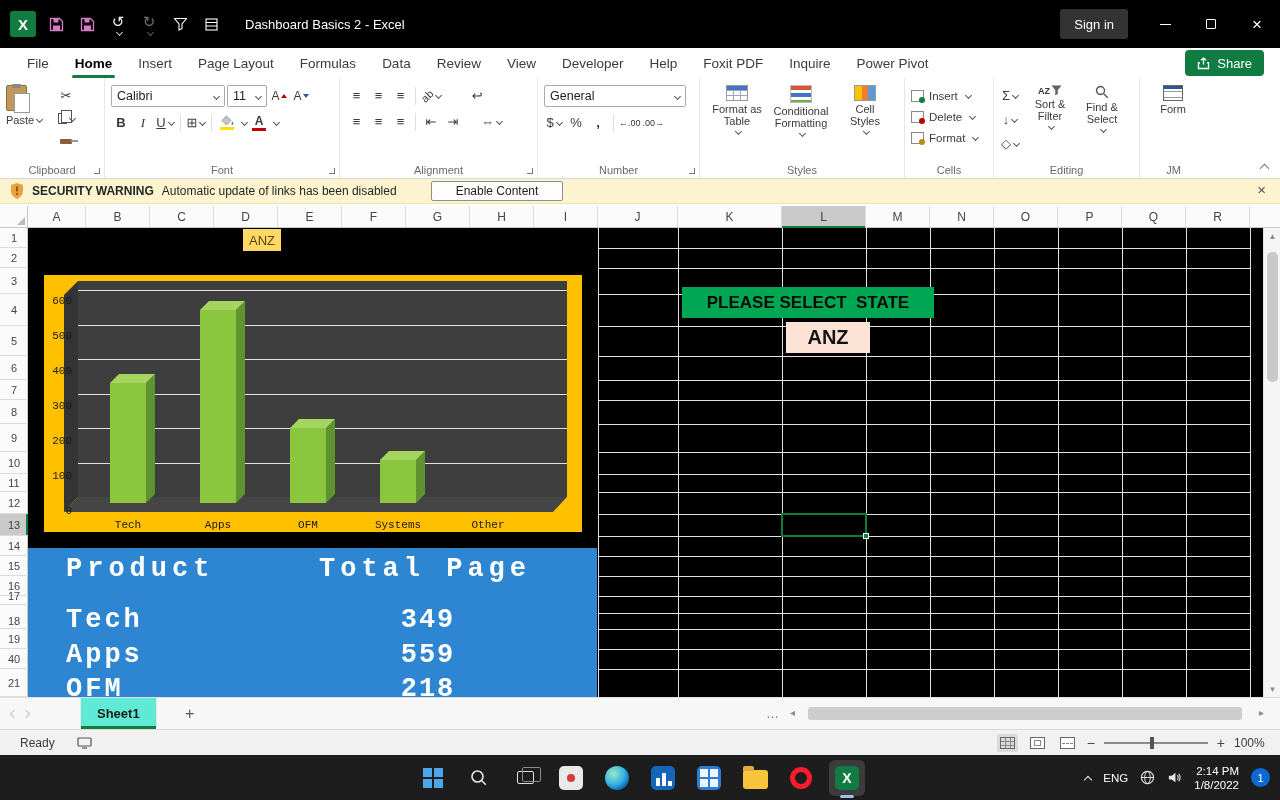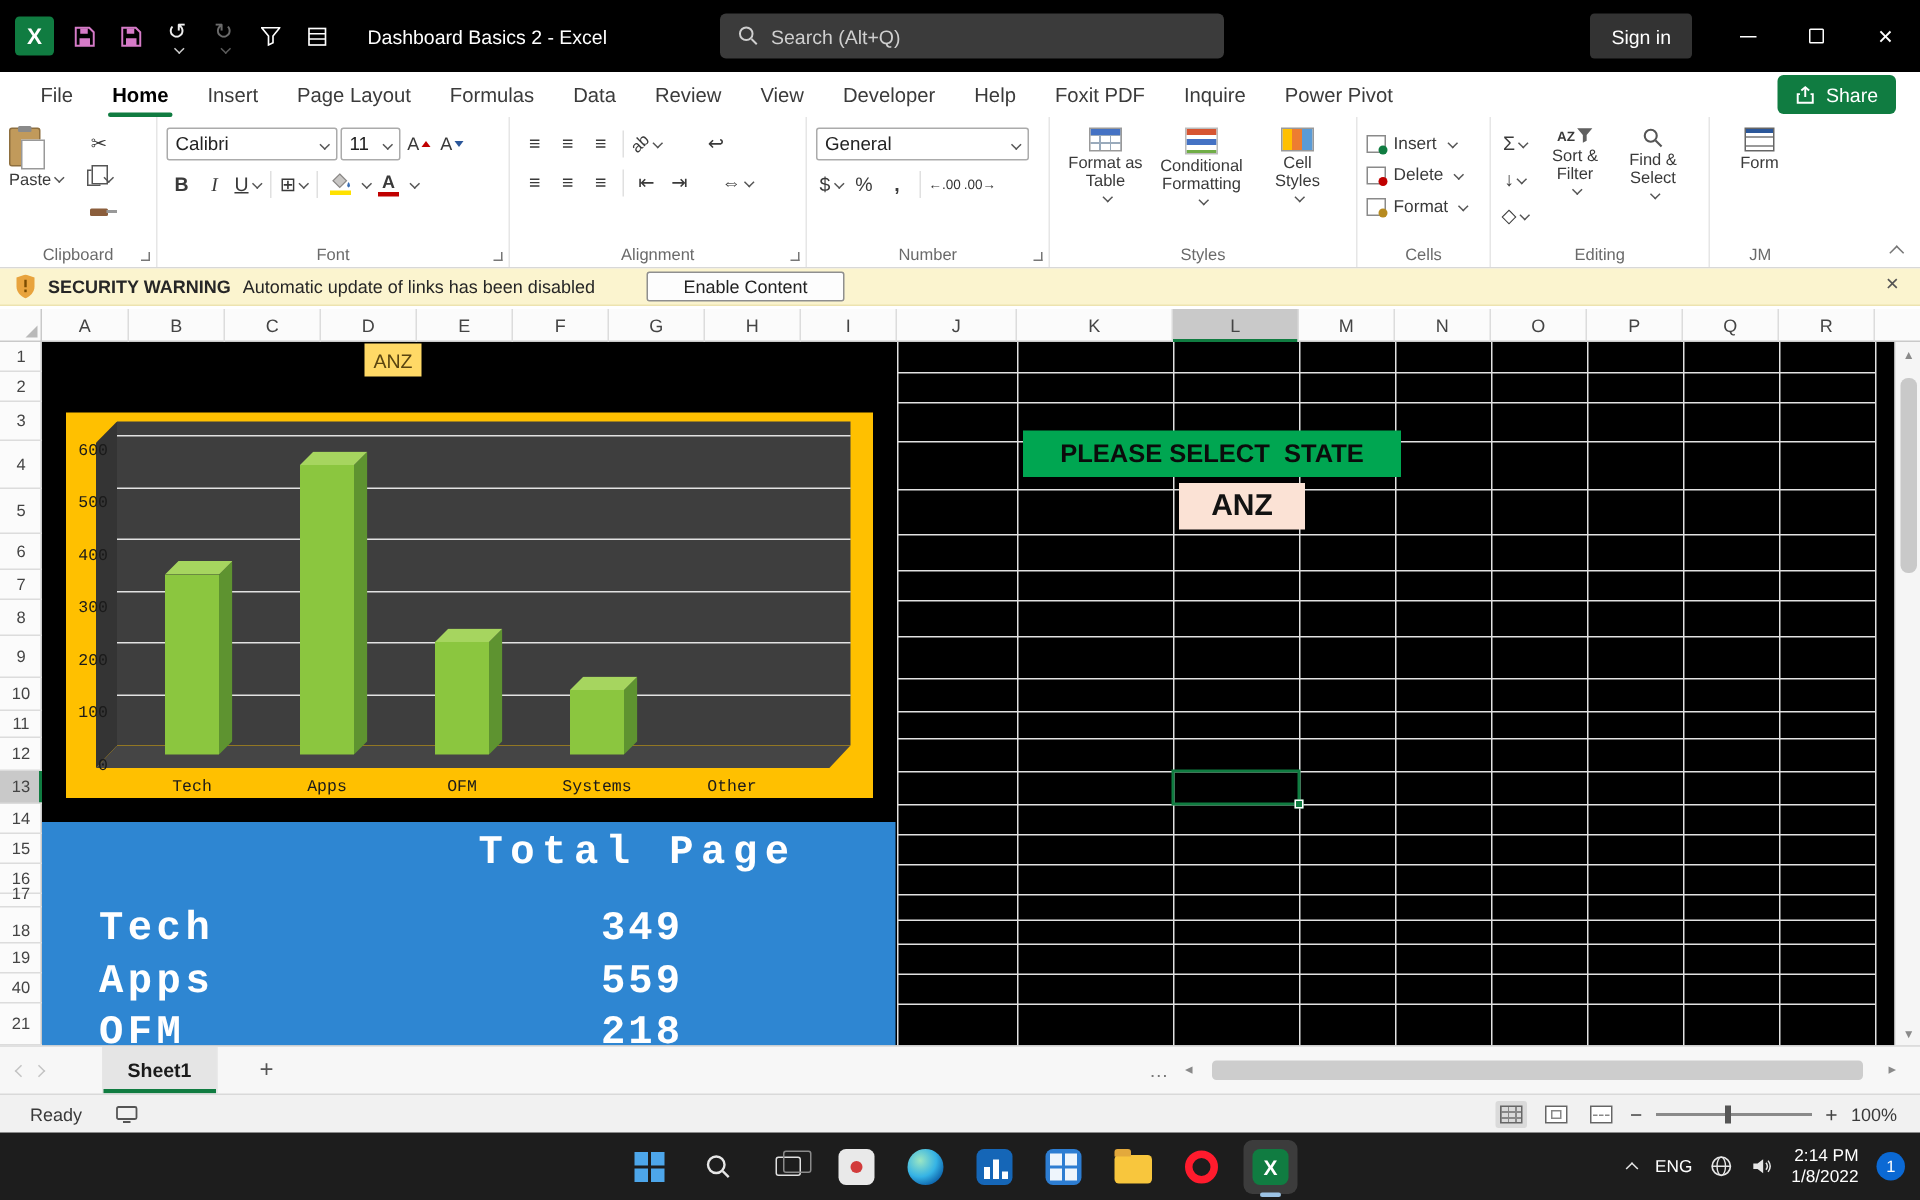--- a/index.html
+++ b/index.html
@@ -235,13 +235,6 @@
       </button>
       <span class="tb-title">Dashboard Basics 2 - Excel</span>
     </div>
-    <div class="tb-search">
-      <svg width="14" height="14" viewBox="0 0 14 14">
-          <circle cx="5.5" cy="5.5" r="4.2" fill="none" stroke="#cfcfcf" stroke-width="1.3"></circle>
-          <path d="M9 9l3.5 3.5" stroke="#cfcfcf" stroke-width="1.3"></path>
-        </svg>
-      <span>Search (Alt+Q)</span>
-    </div>
     <div class="tb-right">
       <button class="signin">Sign in</button>
       <button class="winbtn">

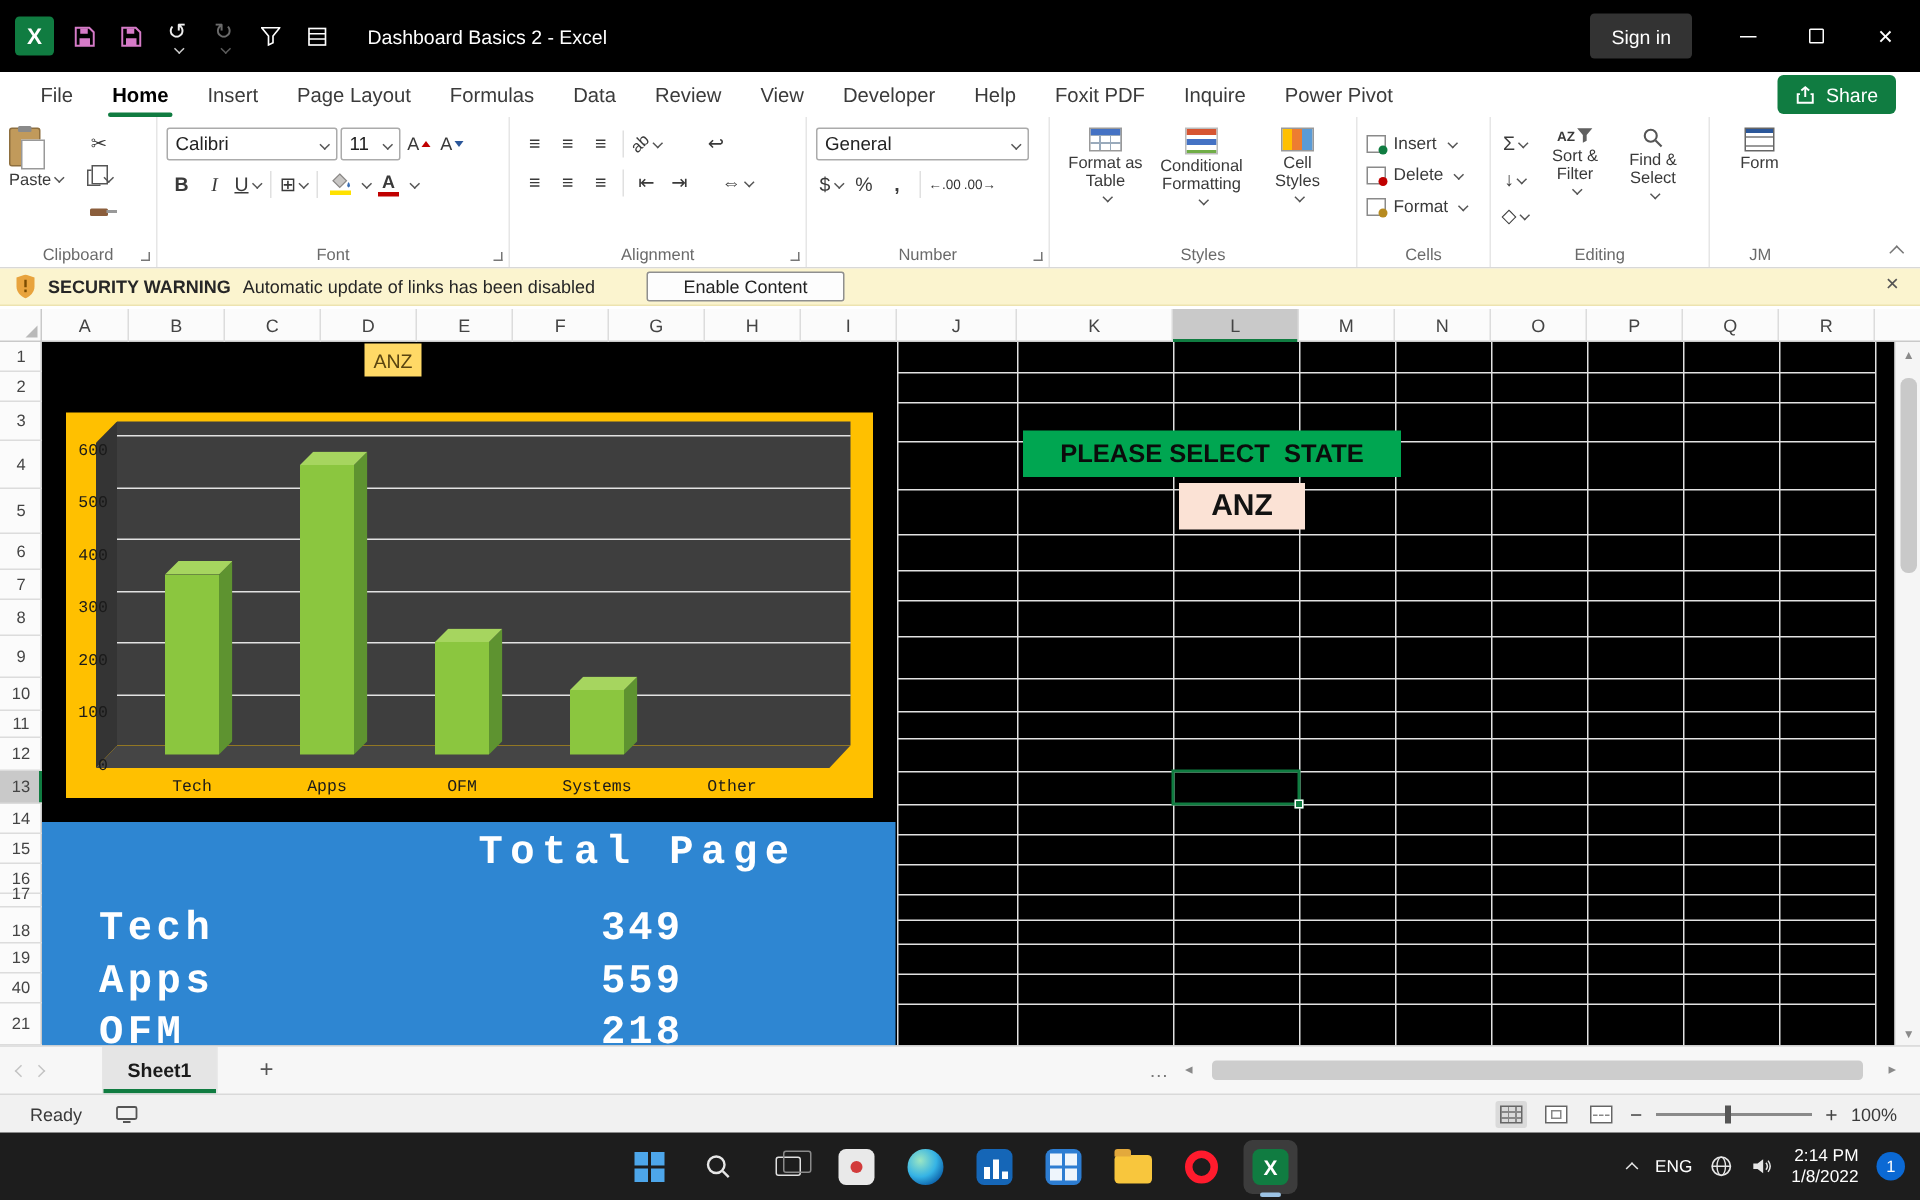--- a/index.html
+++ b/index.html
@@ -624,6 +624,7 @@
 
       <div class="ptable">
         <div class="pt-head">
+          <span class="pt-hp">Product</span>
           <span class="pt-hc">Total Page</span>
         </div>
         <div class="pt-row" style="top:57px">

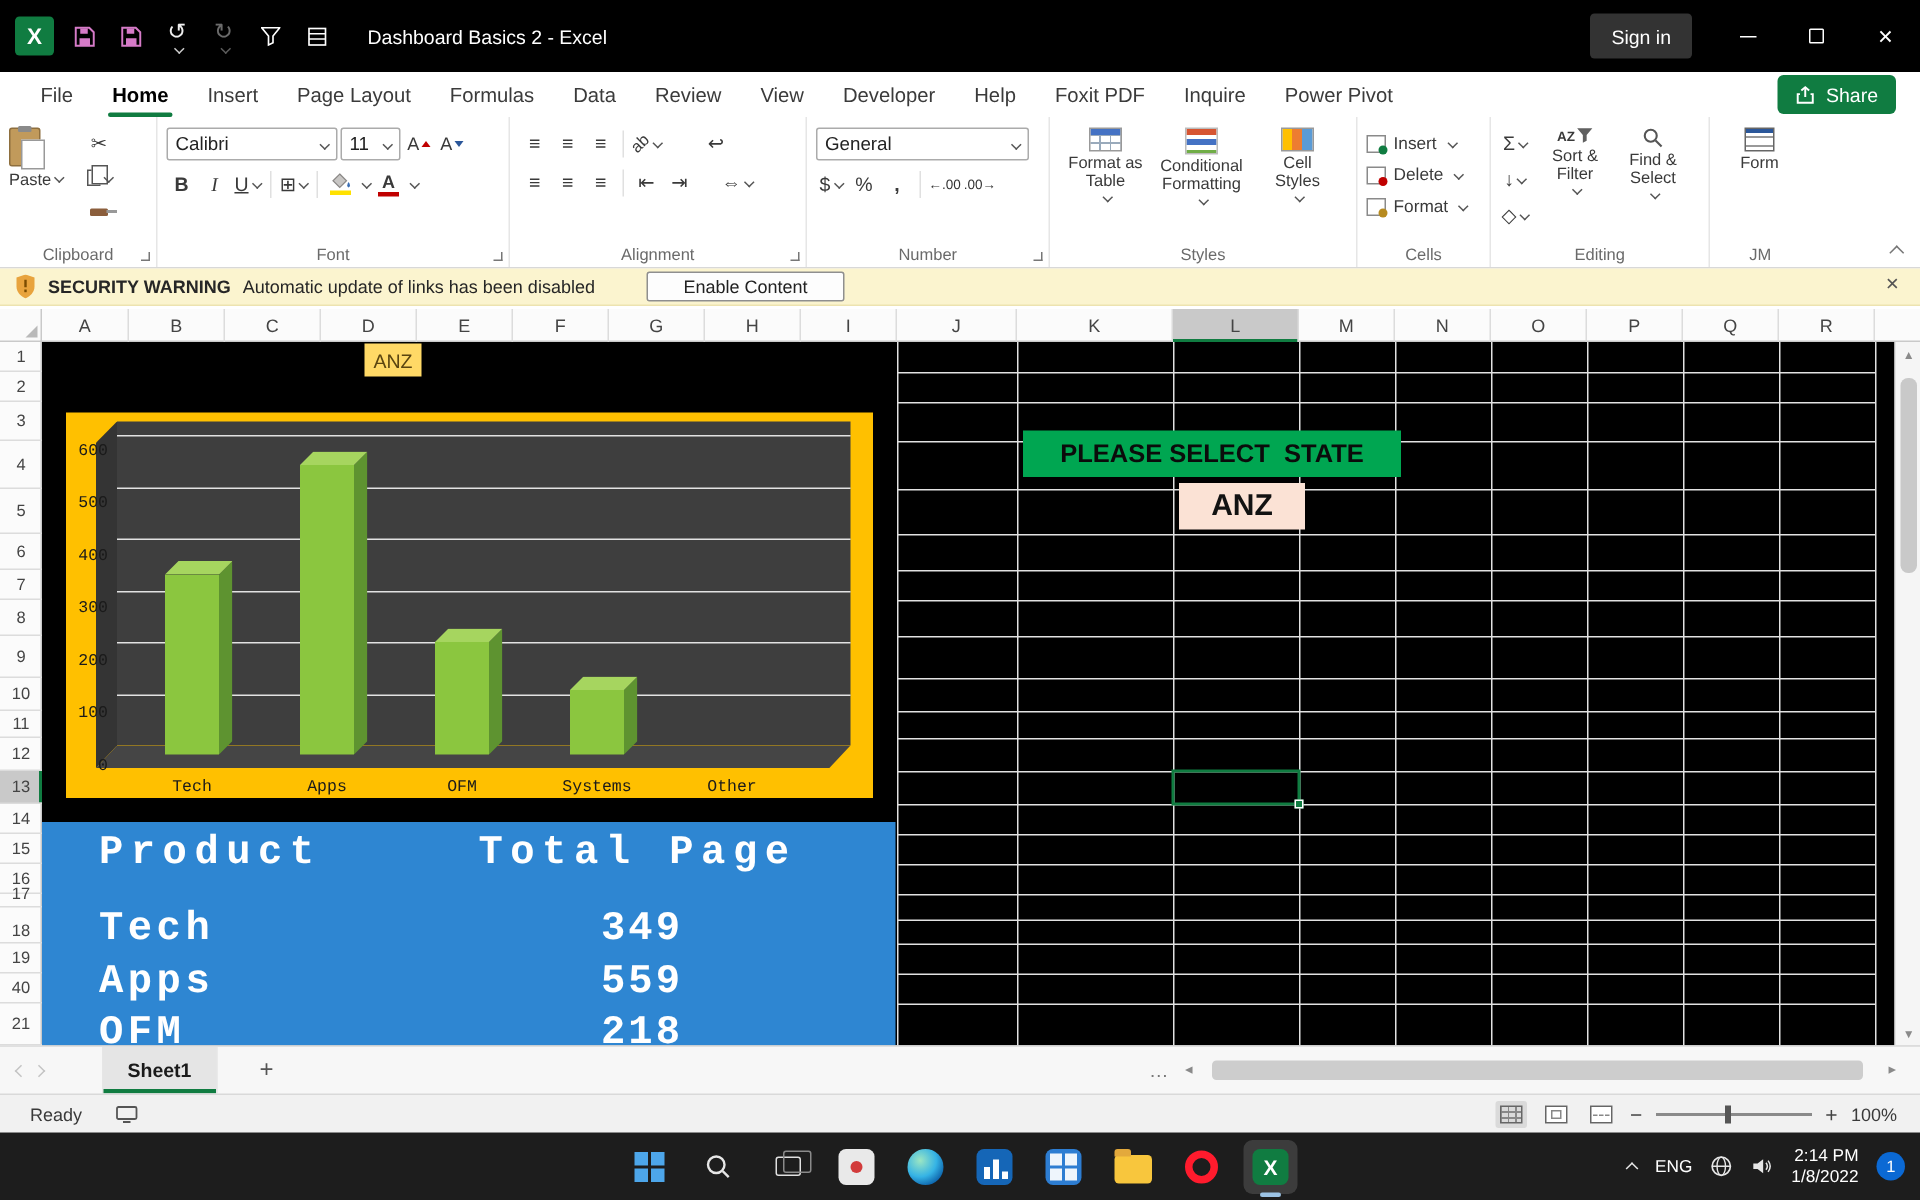--- a/index.html
+++ b/index.html
@@ -140,7 +140,7 @@
 
 .sheetbar{position:absolute;top:697px;left:0;width:1280px;height:32px;background:#F7F7F7;border-top:1px solid #E0E0E0;display:flex;align-items:center}
 .nav-arr{width:28px;display:grid;place-items:center;opacity:.55}
-.stab{height:100%;display:flex;align-items:center;padding:0 16px;font-size:13px;font-weight:700;color:#1a1a1a;background:#e5e5e5;border-right:1px solid #E6E6E6;border-left:1px solid #E6E6E6;position:relative;margin-left:28px}
+.stab{height:100%;display:flex;align-items:center;padding:0 16px;font-size:13px;font-weight:700;color:#1a1a1a;background:#5eead4;border-right:1px solid #E6E6E6;border-left:1px solid #E6E6E6;position:relative;margin-left:40px}
 .stab::after{content:"";position:absolute;left:0;right:0;bottom:0;height:3px;background:#107C41}
 .addsheet{width:30px;margin-left:18px;font-size:16px;color:#555;display:grid;place-items:center}
 .tabdots{position:absolute;left:766px;color:#777;font-size:13px}

